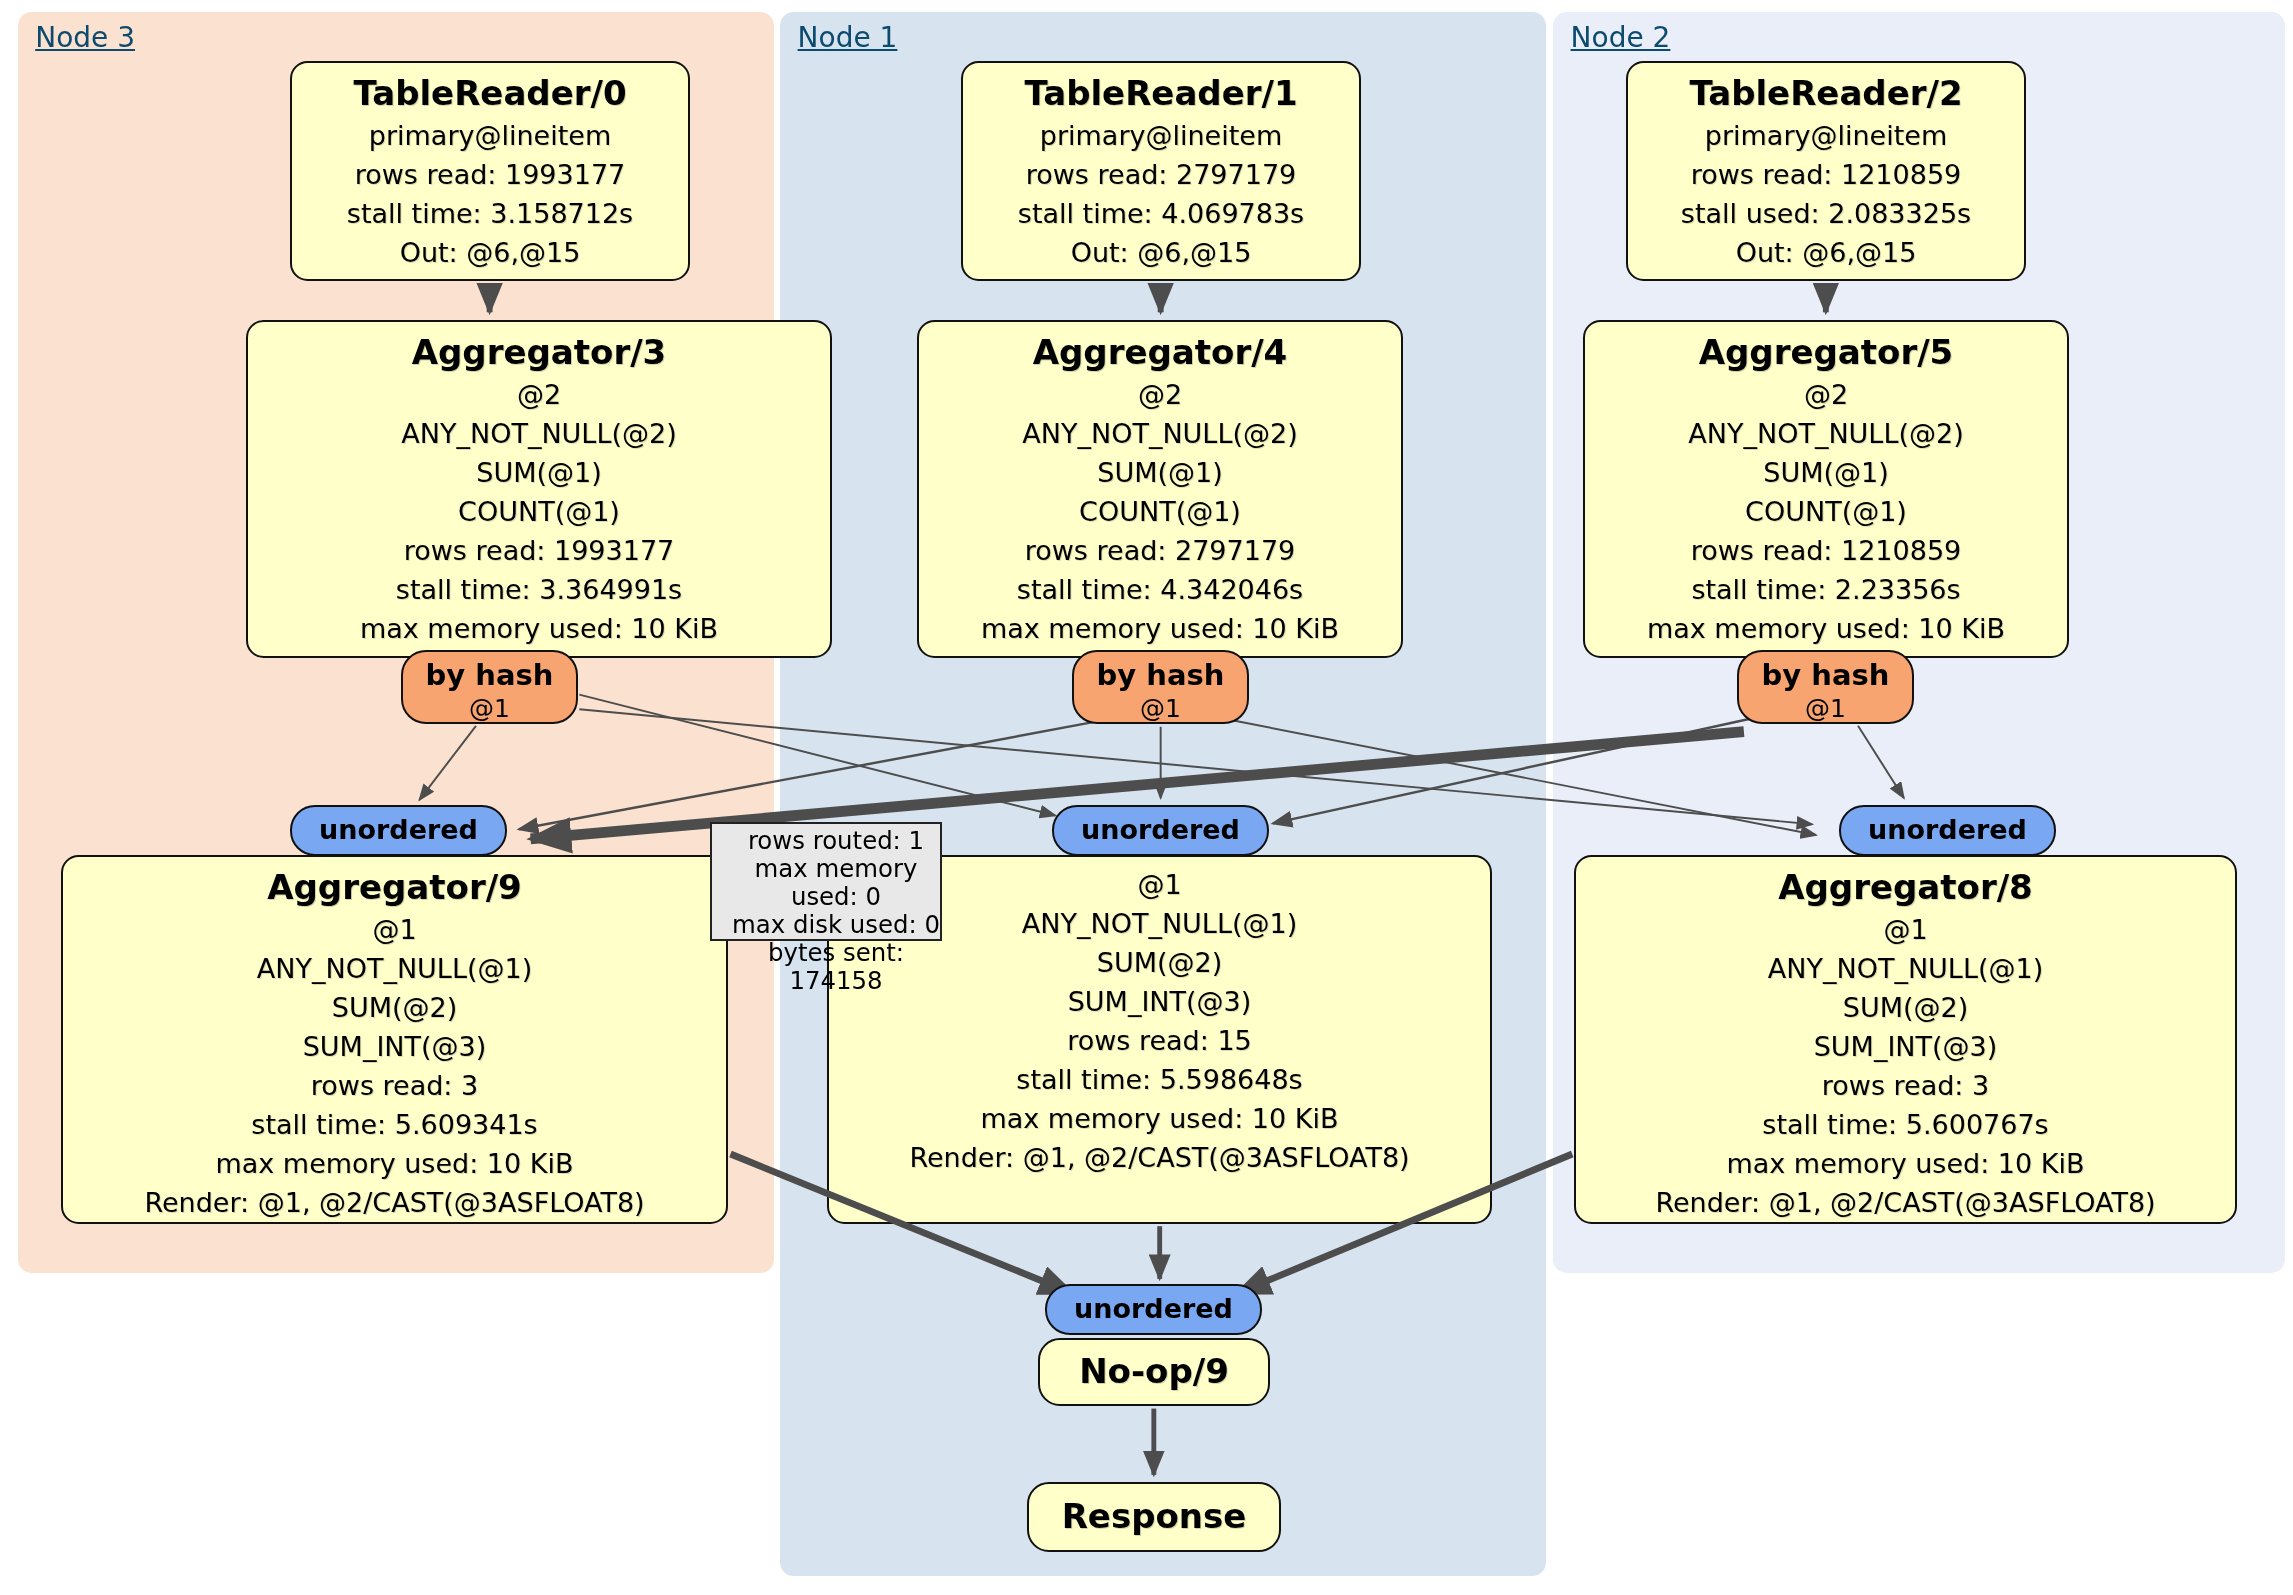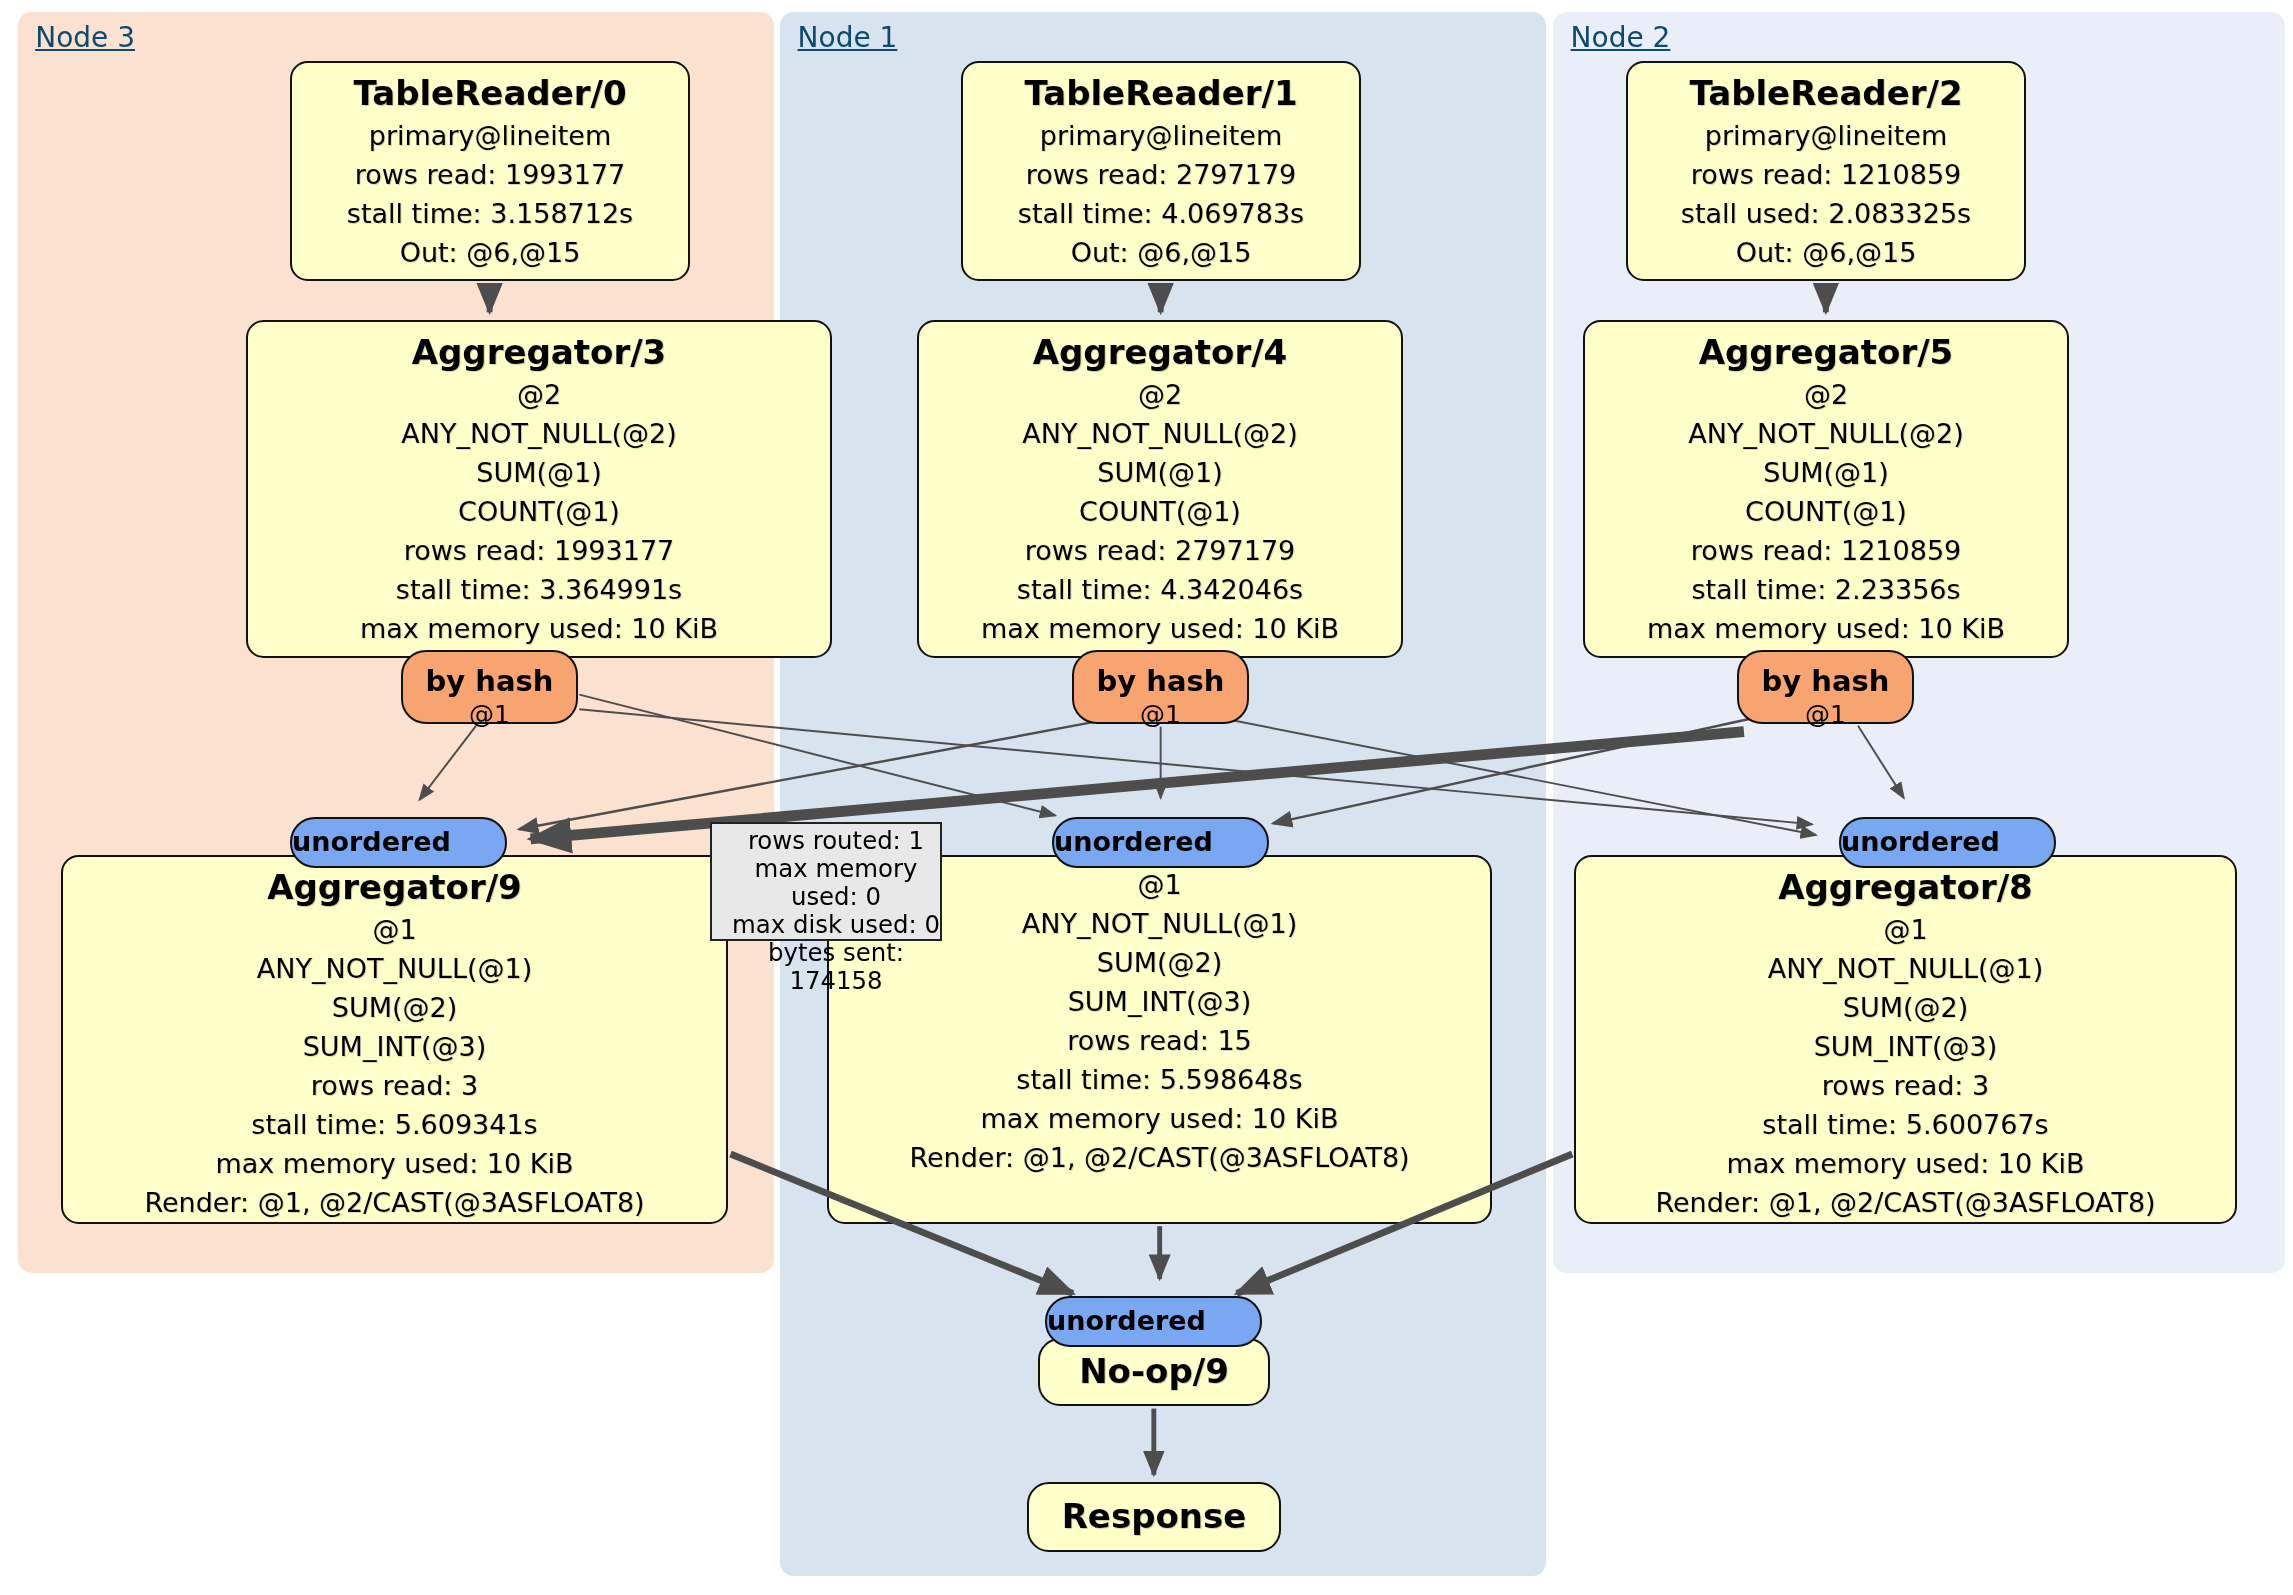--- a/index.html
+++ b/index.html
@@ -24,7 +24,7 @@
     position:absolute;width:177px;height:74px;background:#f7a470;border:2.9px solid #111;
     border-radius:25px;text-align:center;z-index:10;box-sizing:border-box;
   }
-  .hash-title{font-size:29px;font-weight:bold;line-height:39px;margin-top:10px;}
+  .hash-title{font-size:29px;font-weight:bold;line-height:39px;margin-top:4px;}
   .hash-sub{font-size:25px;line-height:27px;}
   .sync-pill{
     position:absolute;width:217px;height:51px;background:#79a7f2;border:2.9px solid #111;

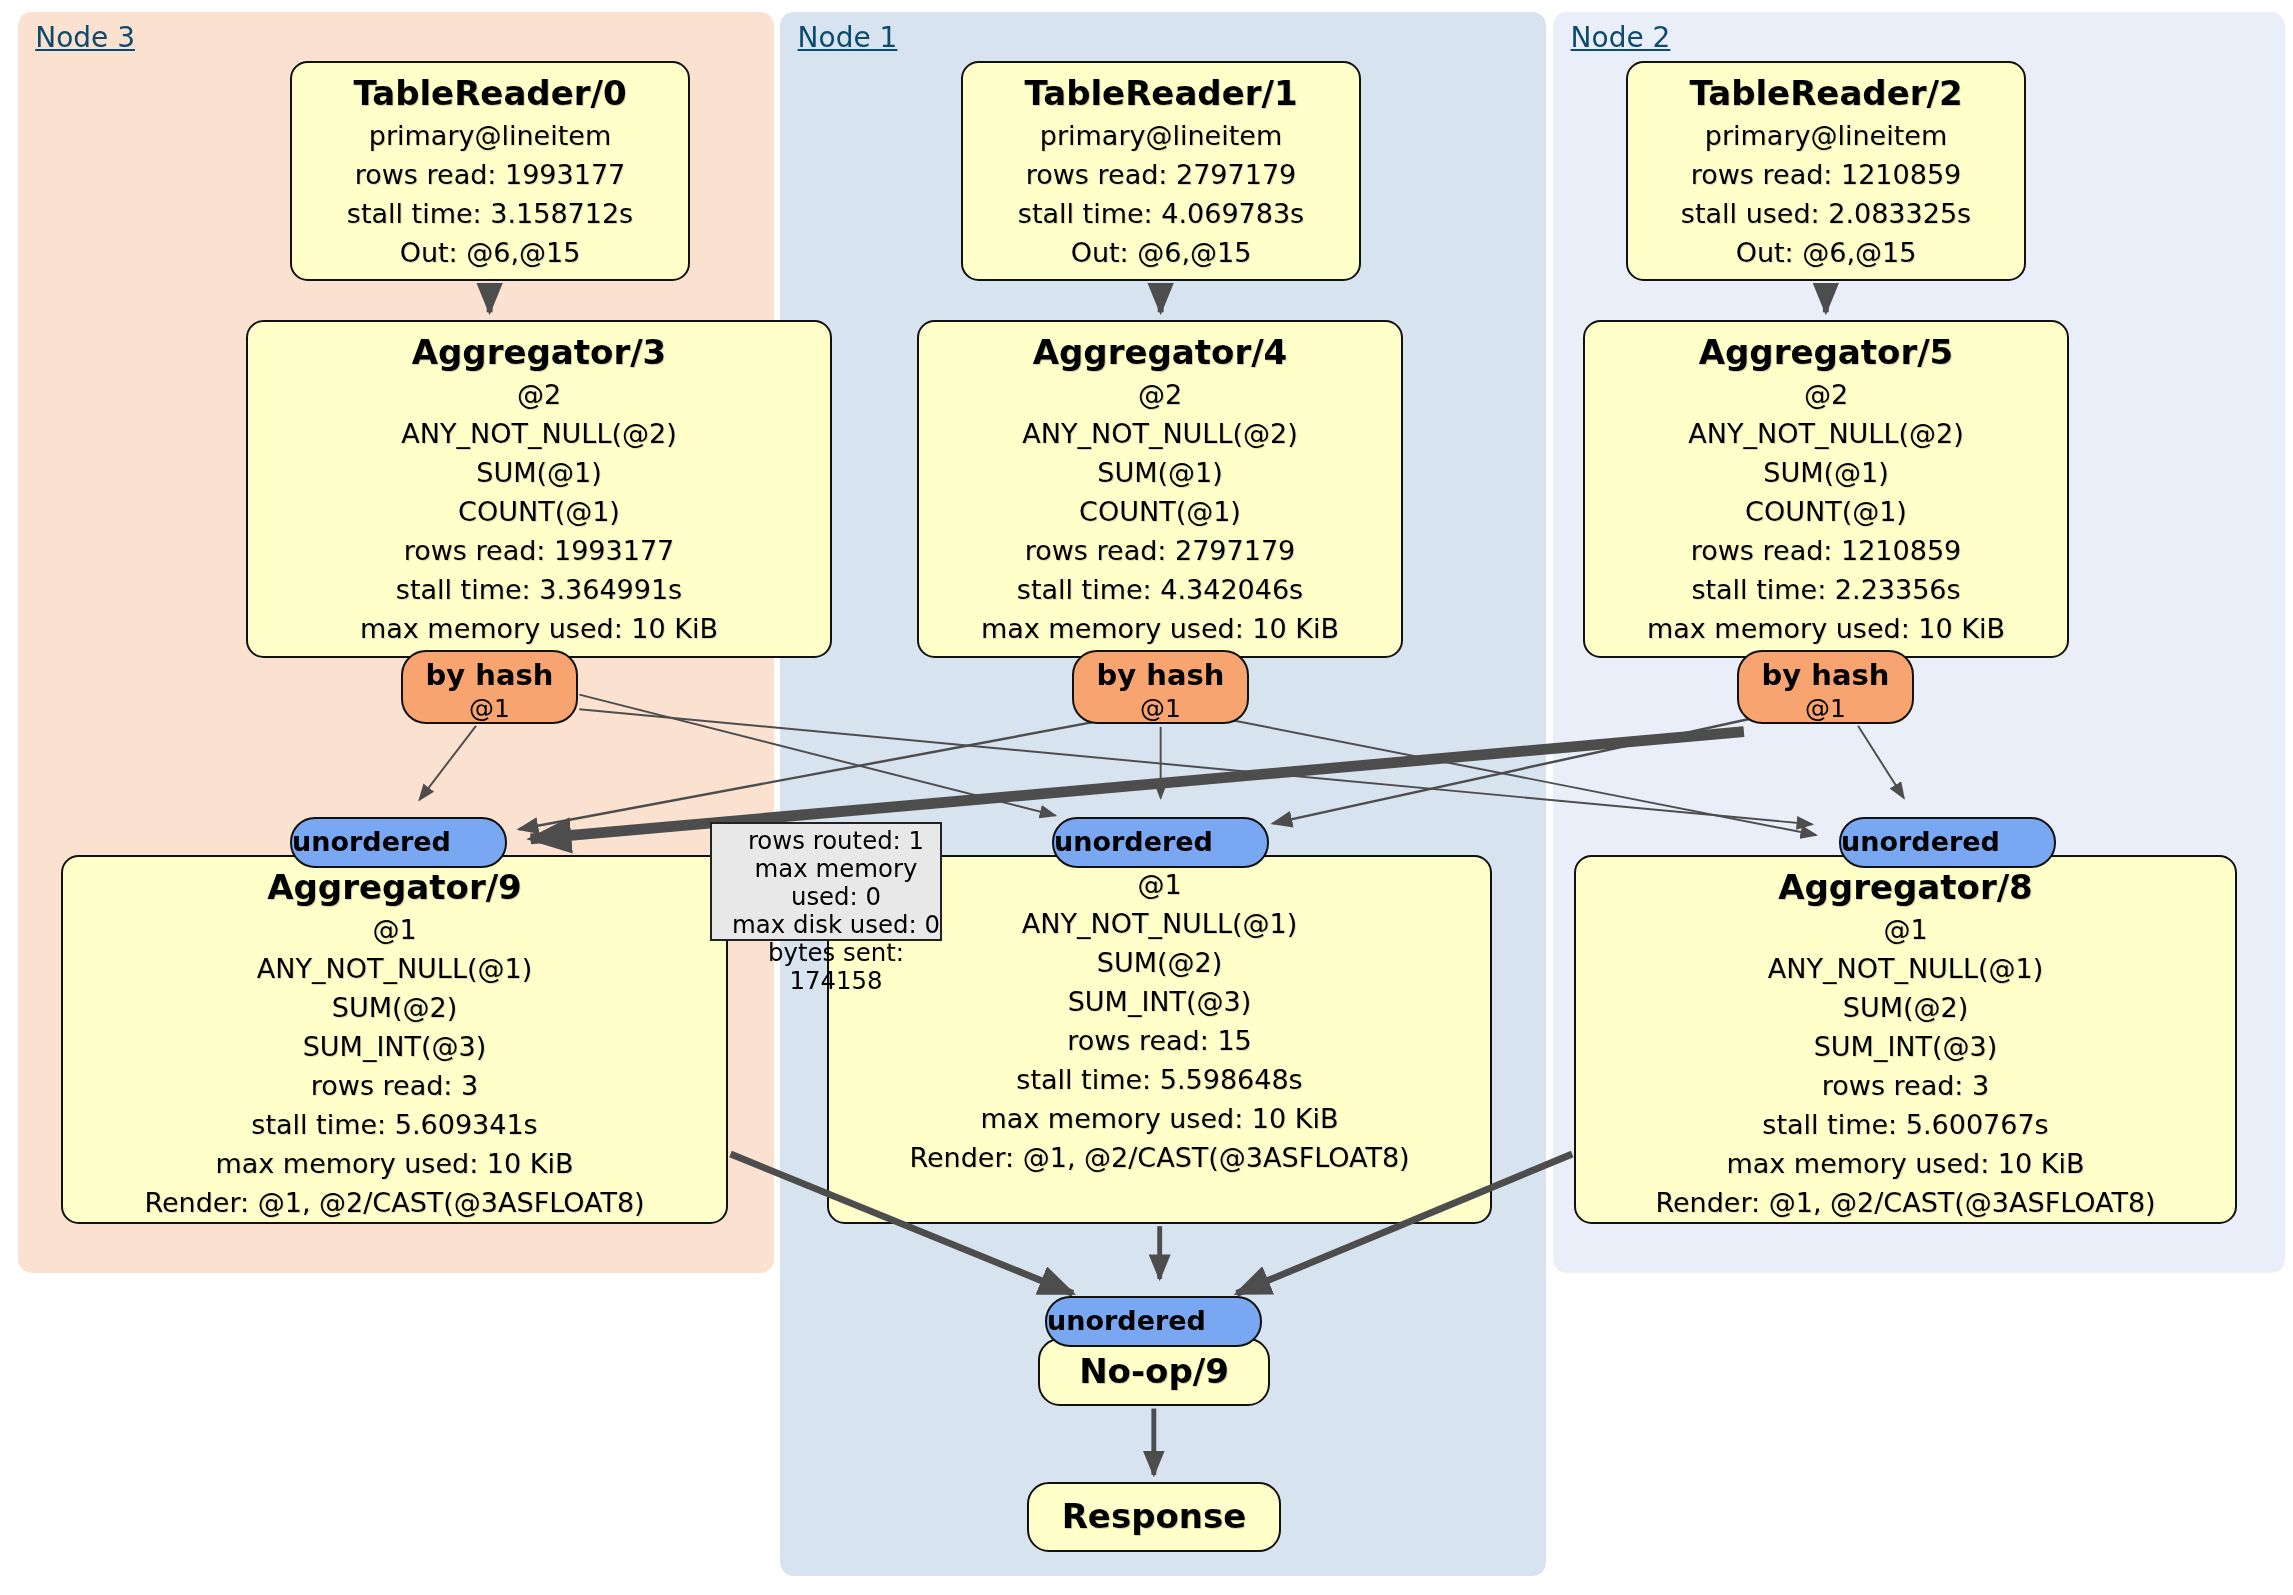--- a/index.html
+++ b/index.html
@@ -28,8 +28,8 @@
   .hash-sub{font-size:25px;line-height:27px;}
   .sync-pill{
     position:absolute;width:217px;height:51px;background:#79a7f2;border:2.9px solid #111;
-    border-radius:25px;z-index:10;box-sizing:border-box;
-    font-size:27px;font-weight:bold;line-height:45px;margin-top:12px;
+    border-radius:25px;text-align:center;z-index:10;box-sizing:border-box;
+    font-size:27px;font-weight:bold;line-height:45px;
   }
   .simple-box{
     position:absolute;background:#ffffc9;border:2.9px solid #111;border-radius:22px;

